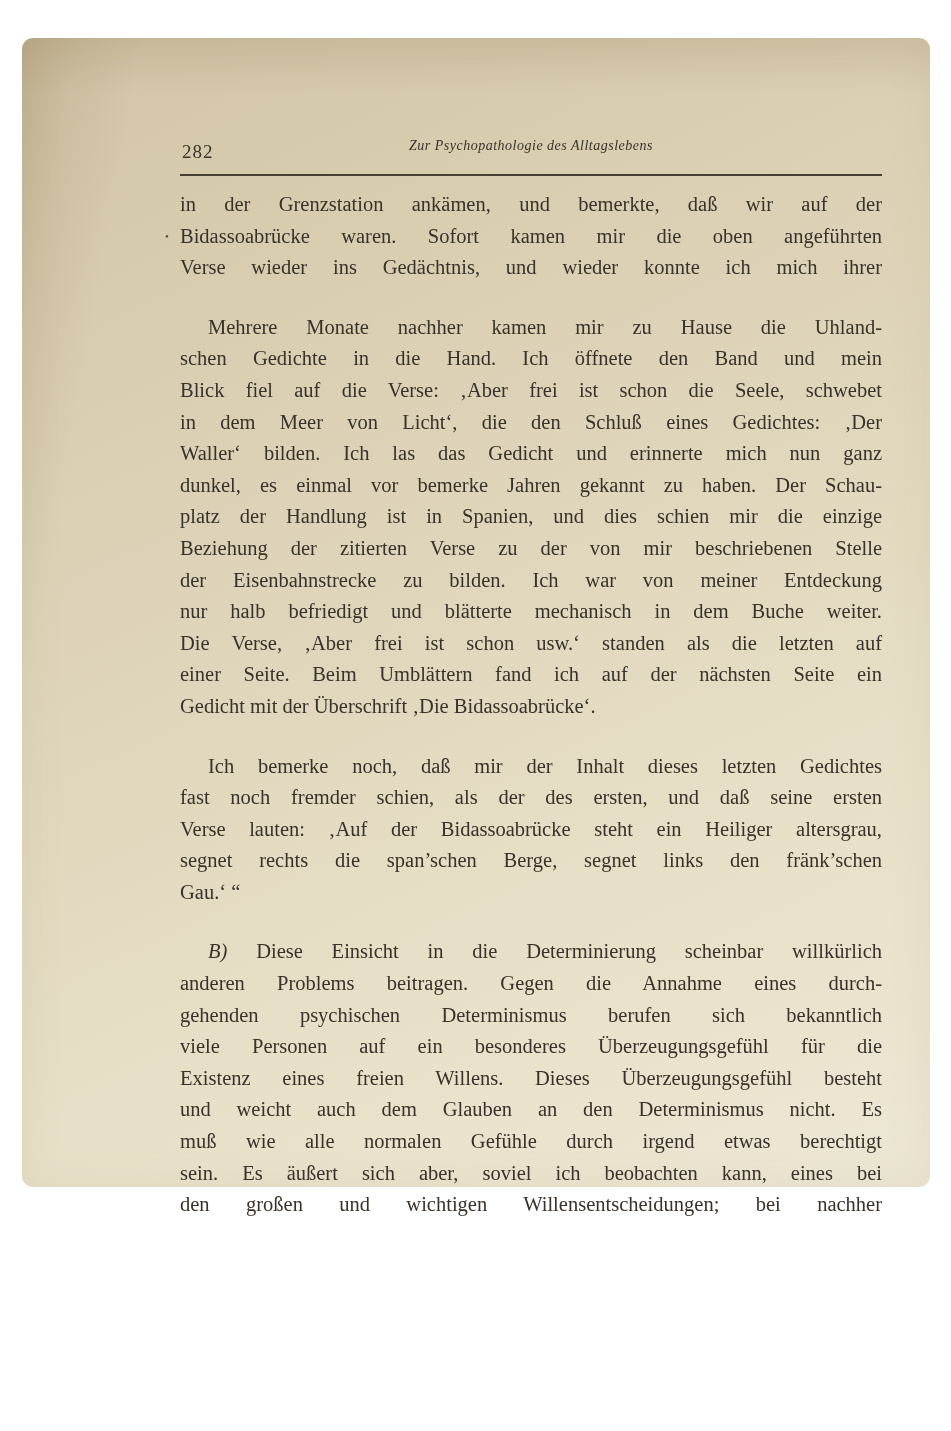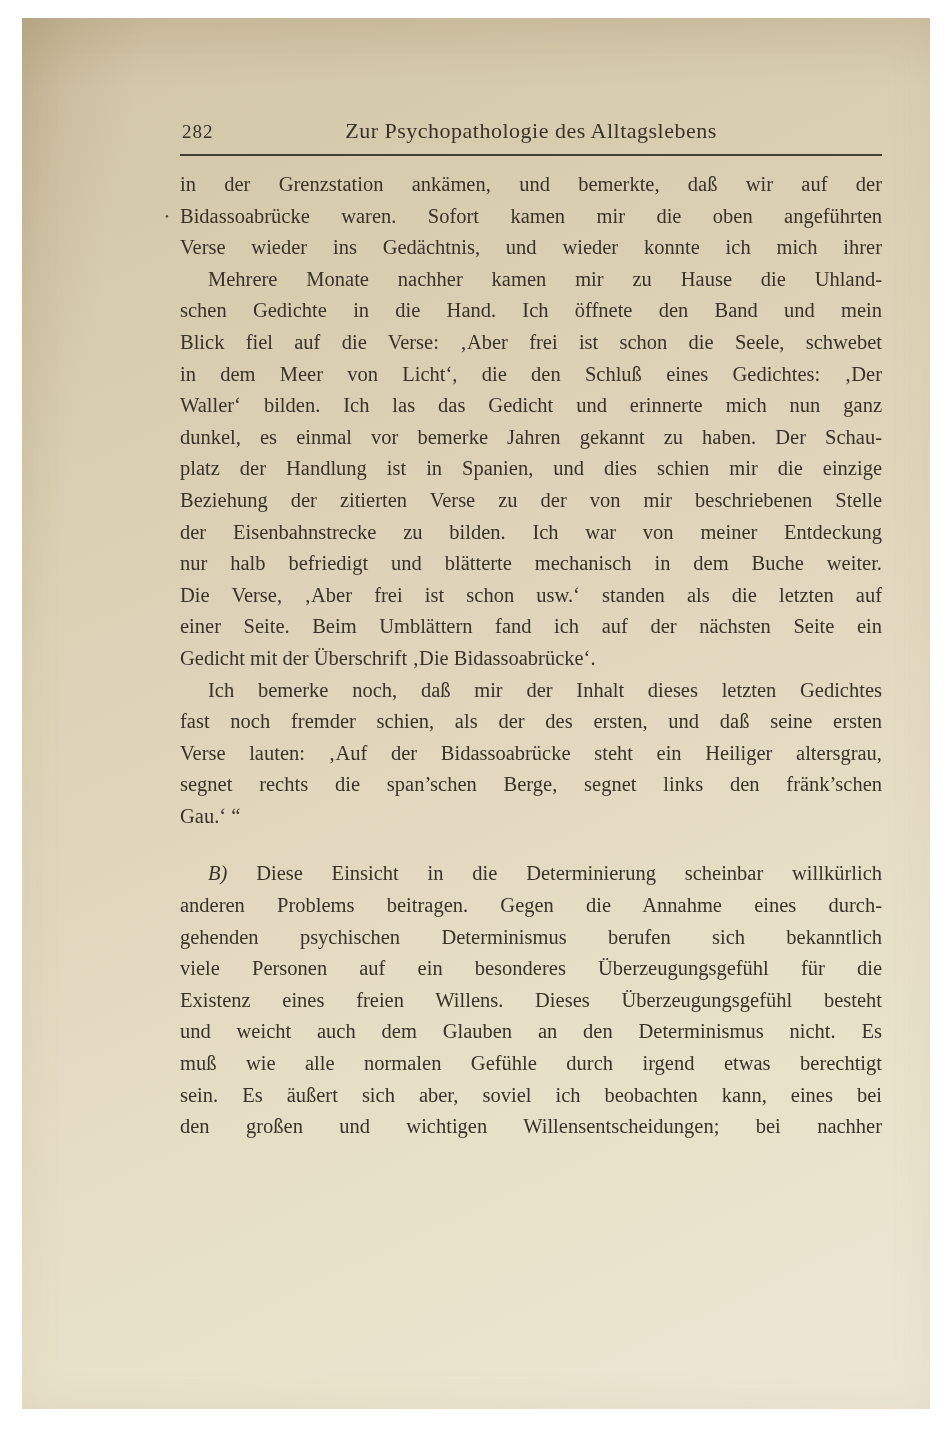--- a/index.html
+++ b/index.html
@@ -8,13 +8,14 @@
 
   .scan {
     position: absolute;
-    left: 22px; top: 18px;
-    width: 908px; height: 1391px;
+    left: 22px; top: 38px;
+    width: 908px; height: 1149px;
     background:
       linear-gradient(100deg, rgba(146,124,88,0.30) 0%, rgba(146,124,88,0.12) 5%, rgba(146,124,88,0) 11%),
       linear-gradient(180deg, rgba(140,118,82,0.14) 0%, rgba(140,118,82,0) 5%),
       linear-gradient(155deg, #d2c5a7 0%, #d9cdb0 22%, #e0d6bc 48%, #e8e1c9 75%, #ece7d5 100%);
     box-shadow: inset 0 0 40px rgba(160,138,100,0.12);
+    border-radius: 11px;
   }
 
   .text-block {

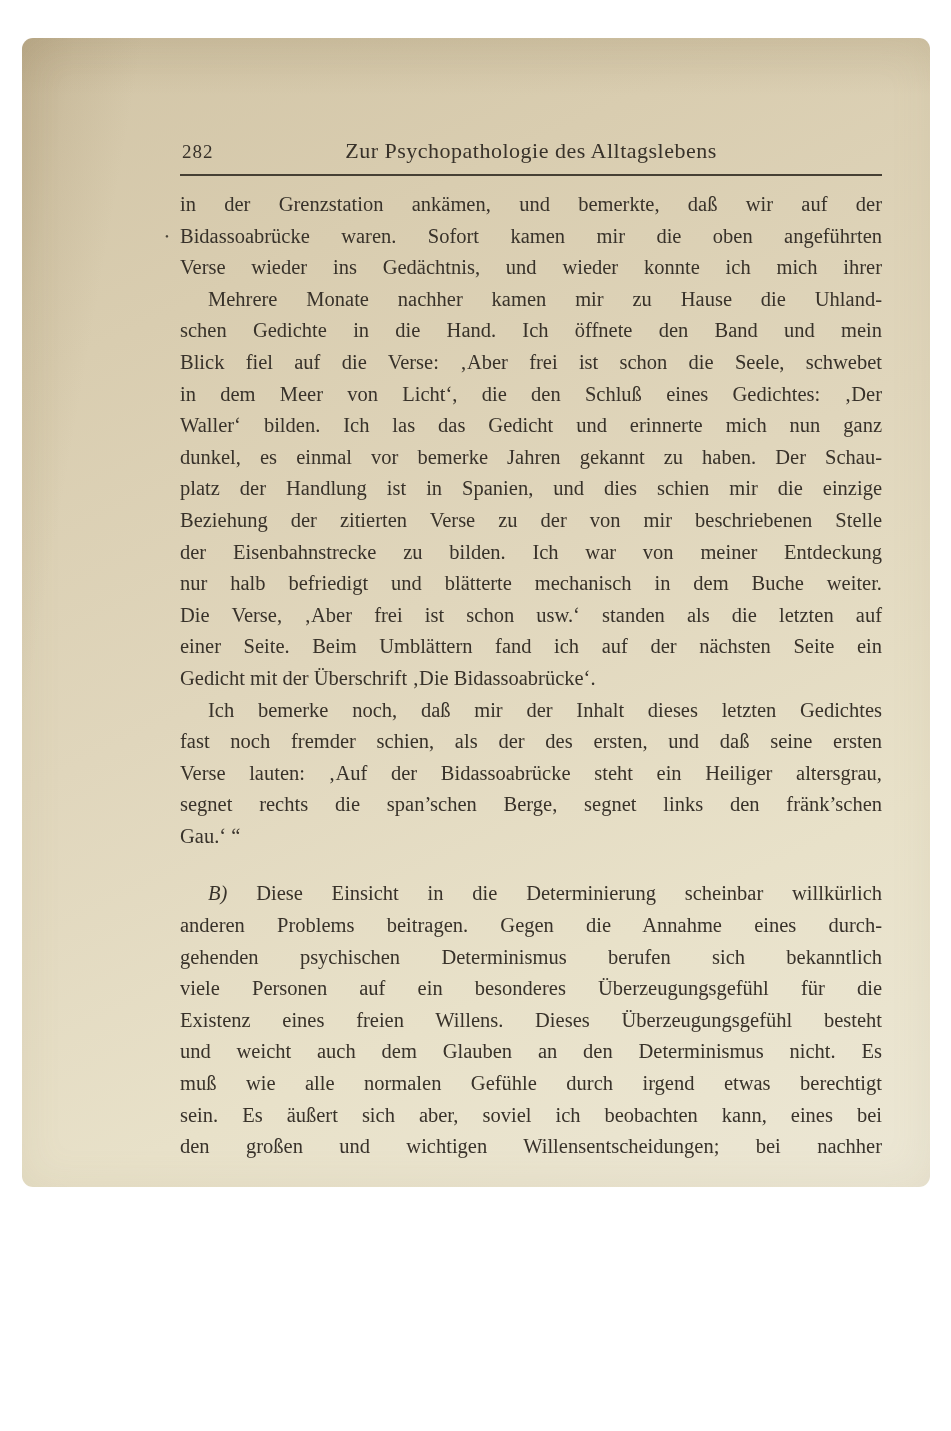--- a/index.html
+++ b/index.html
@@ -32,7 +32,7 @@
   }
   .running-title {
     display: block; text-align: center;
-    font-size: 22px;
+    font-style: italic; font-size: 14px;
     letter-spacing: 0.5px;
   }
   .header-rule {

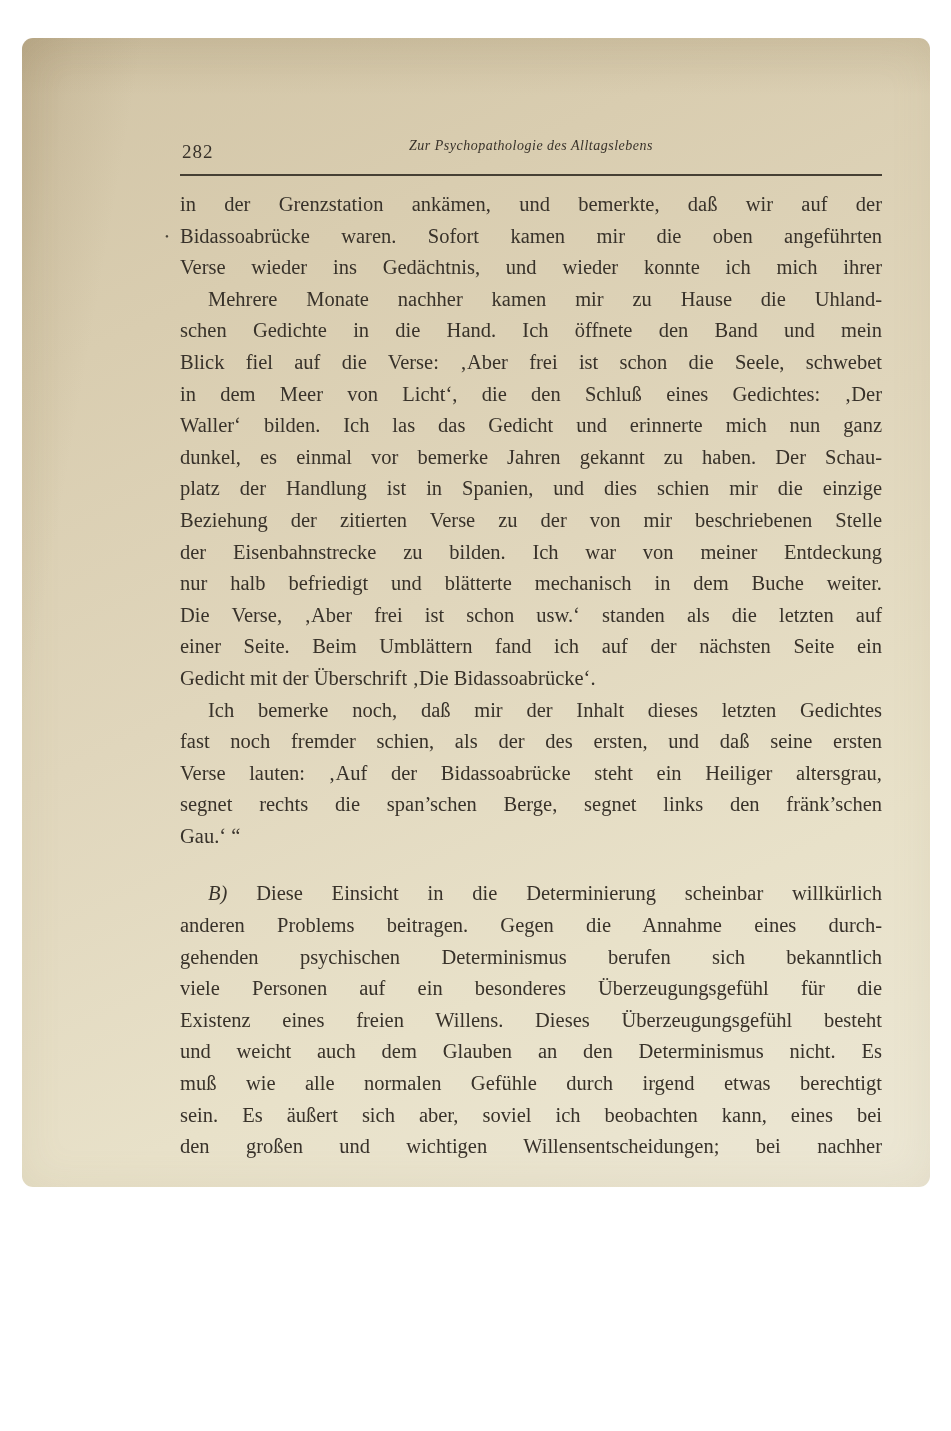--- a/index.html
+++ b/index.html
@@ -53,7 +53,7 @@
     white-space: normal;
   }
   .line.end { text-align-last: left; }
-  .line.indent { text-indent: 28px; }
+  .line.indent { text-indent: 28px; margin-top: 28px; }
 
   .para-b { margin-top: 26px; }
 

